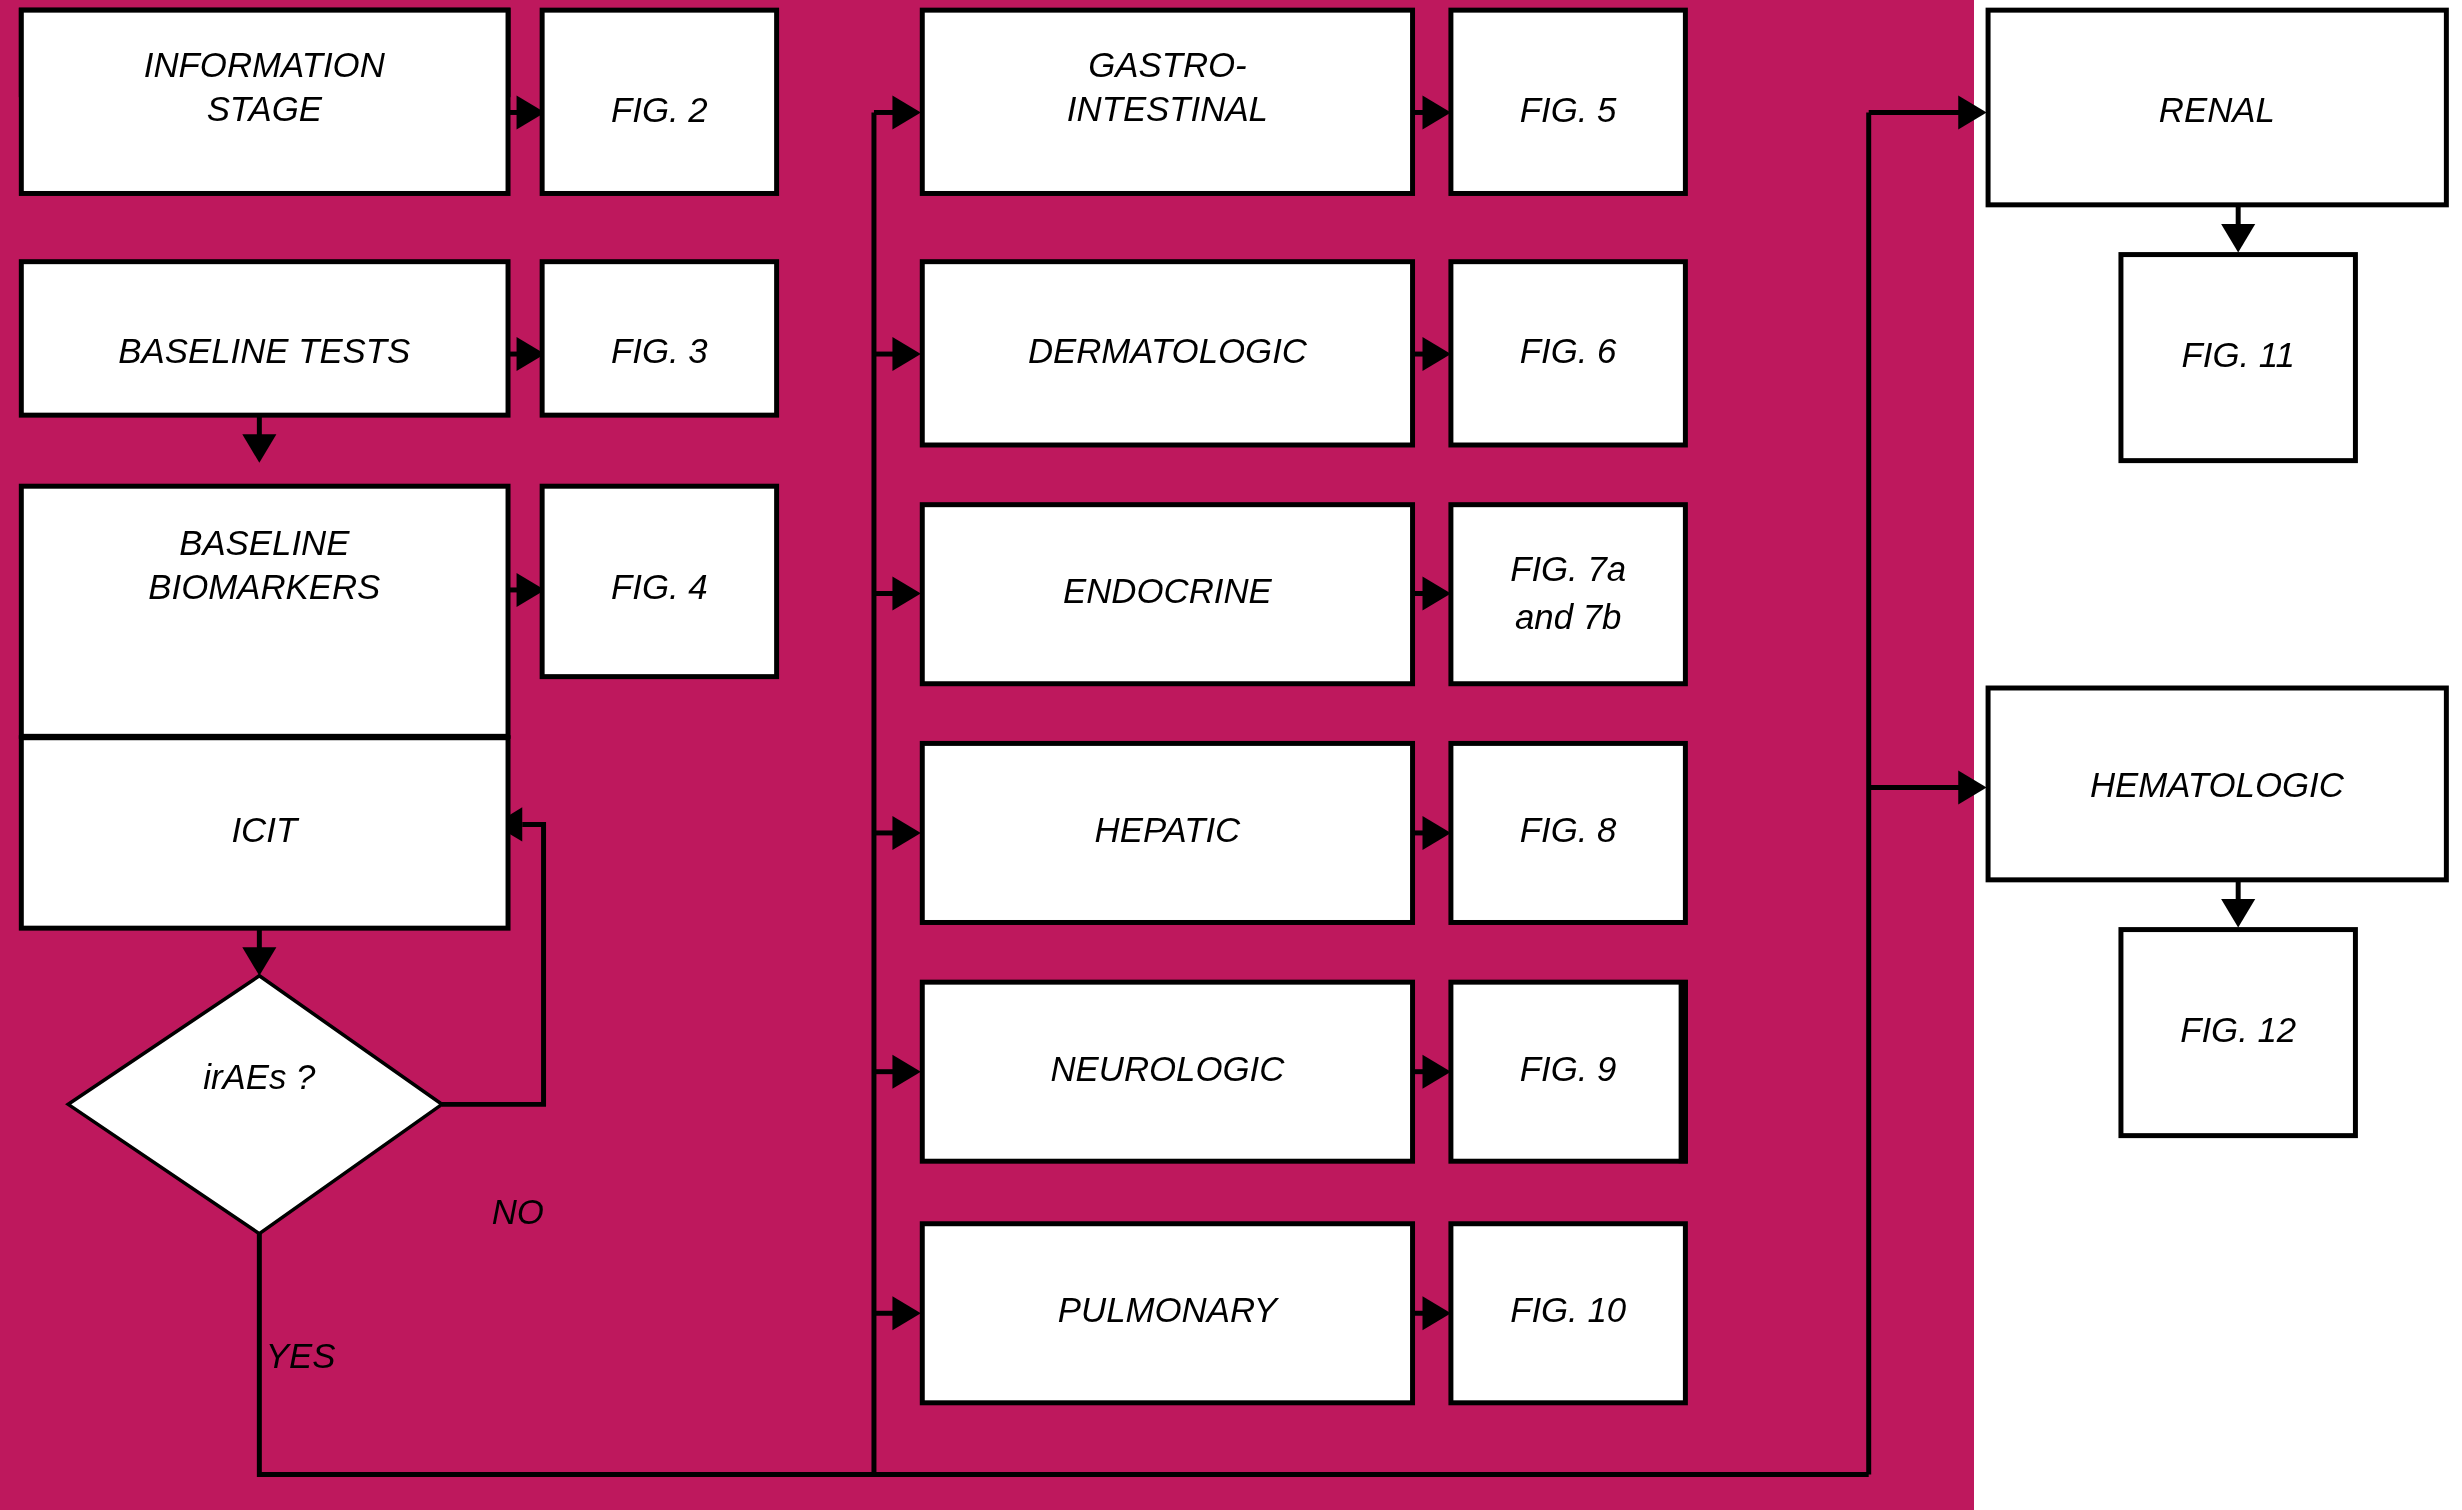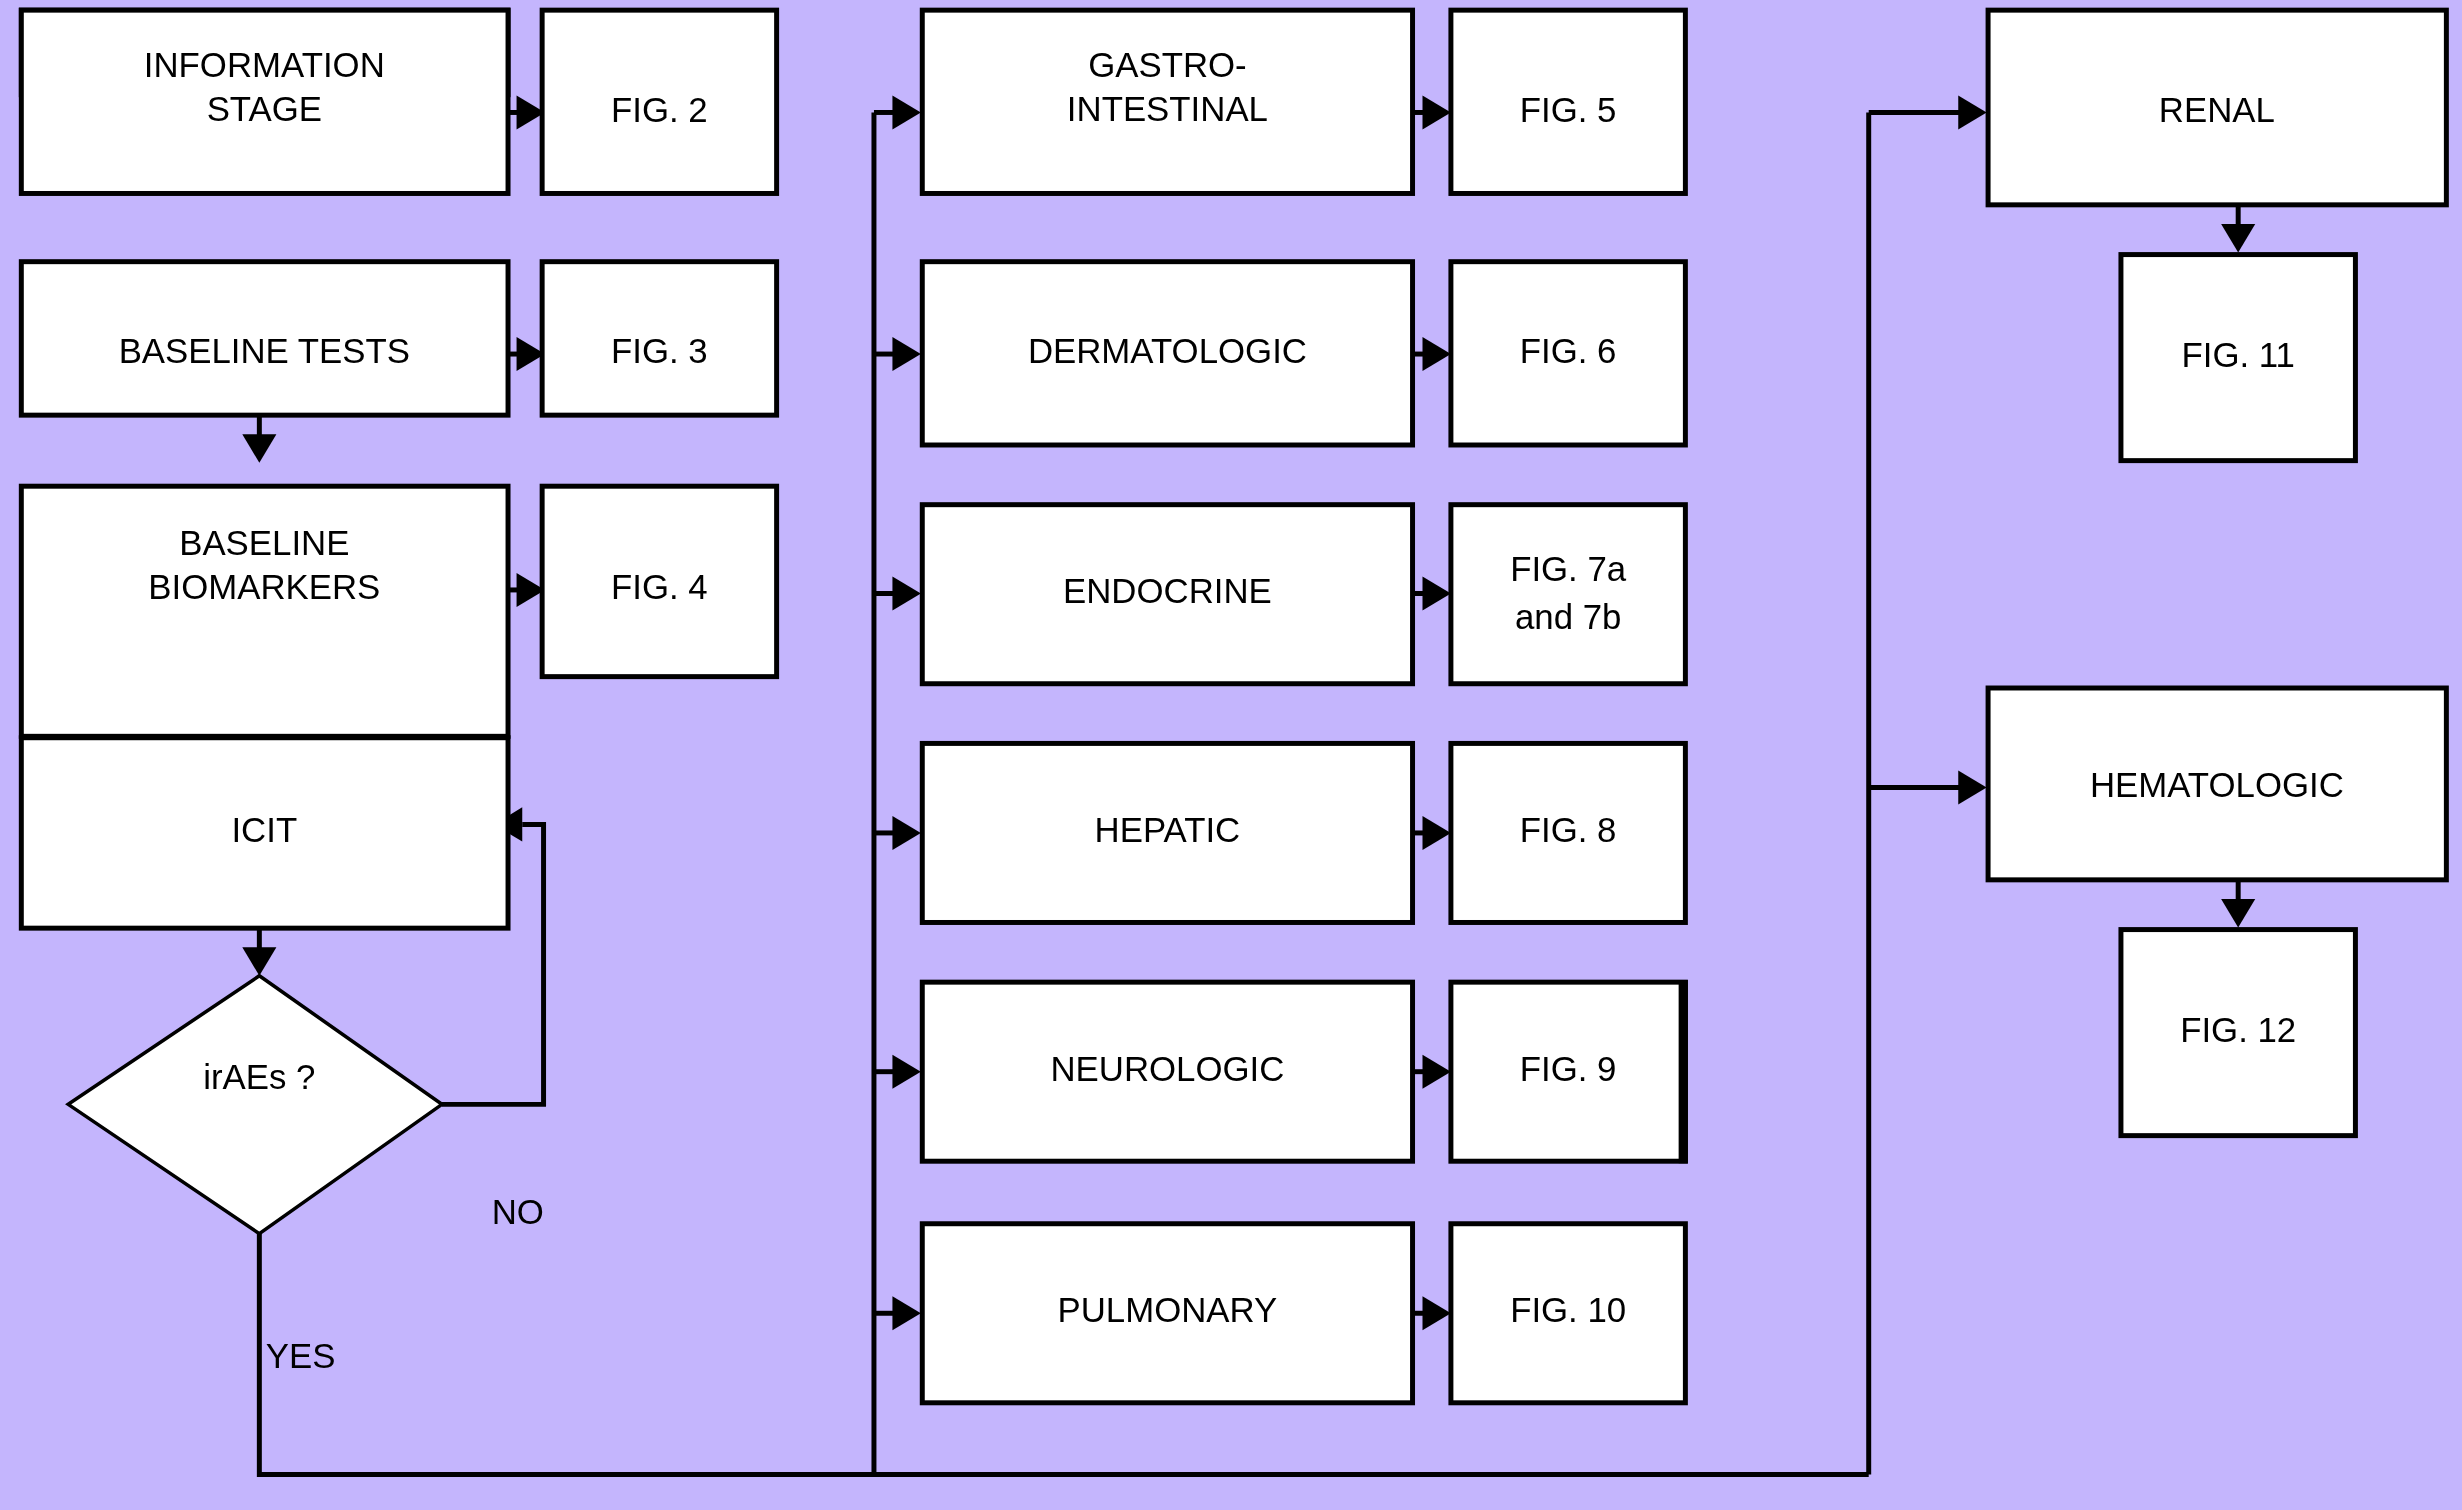--- a/index.html
+++ b/index.html
@@ -9,10 +9,11 @@
   }
   #diagram-root {
     position: relative;
-    width: 2462px;
+    width: 1974px;
     height: 1511px;
-    background: #c4b5fd;
+    background: #be185d;
     font-family: "Liberation Sans", sans-serif;
+    font-style: italic;
   }
   svg.flow-canvas {
     position: absolute;

